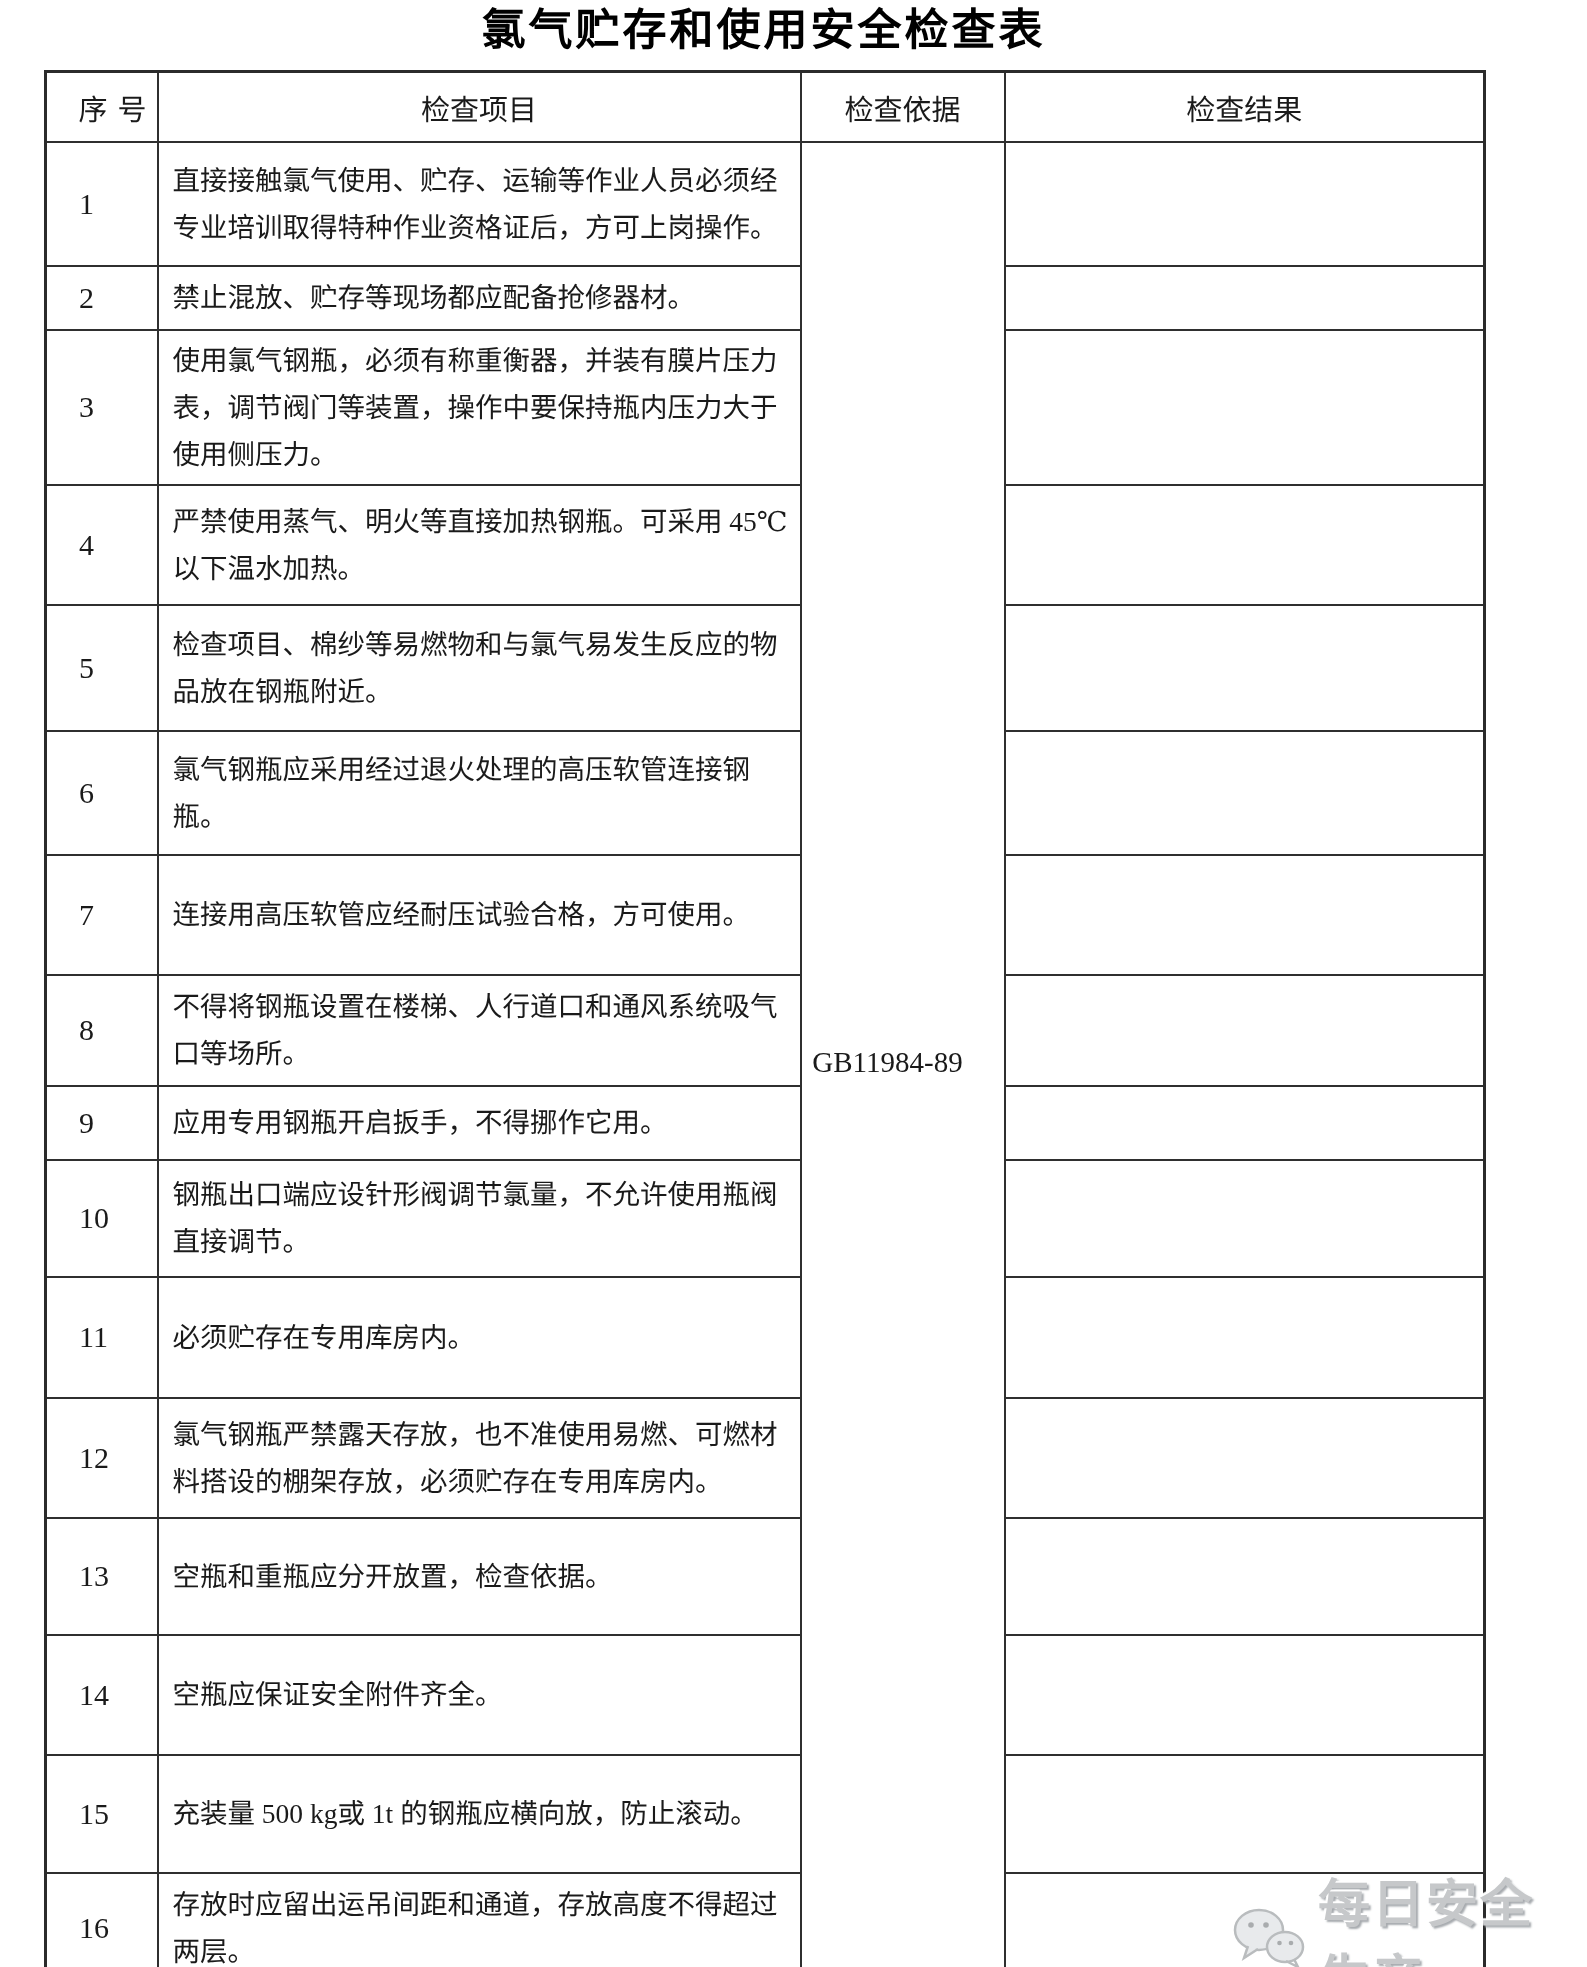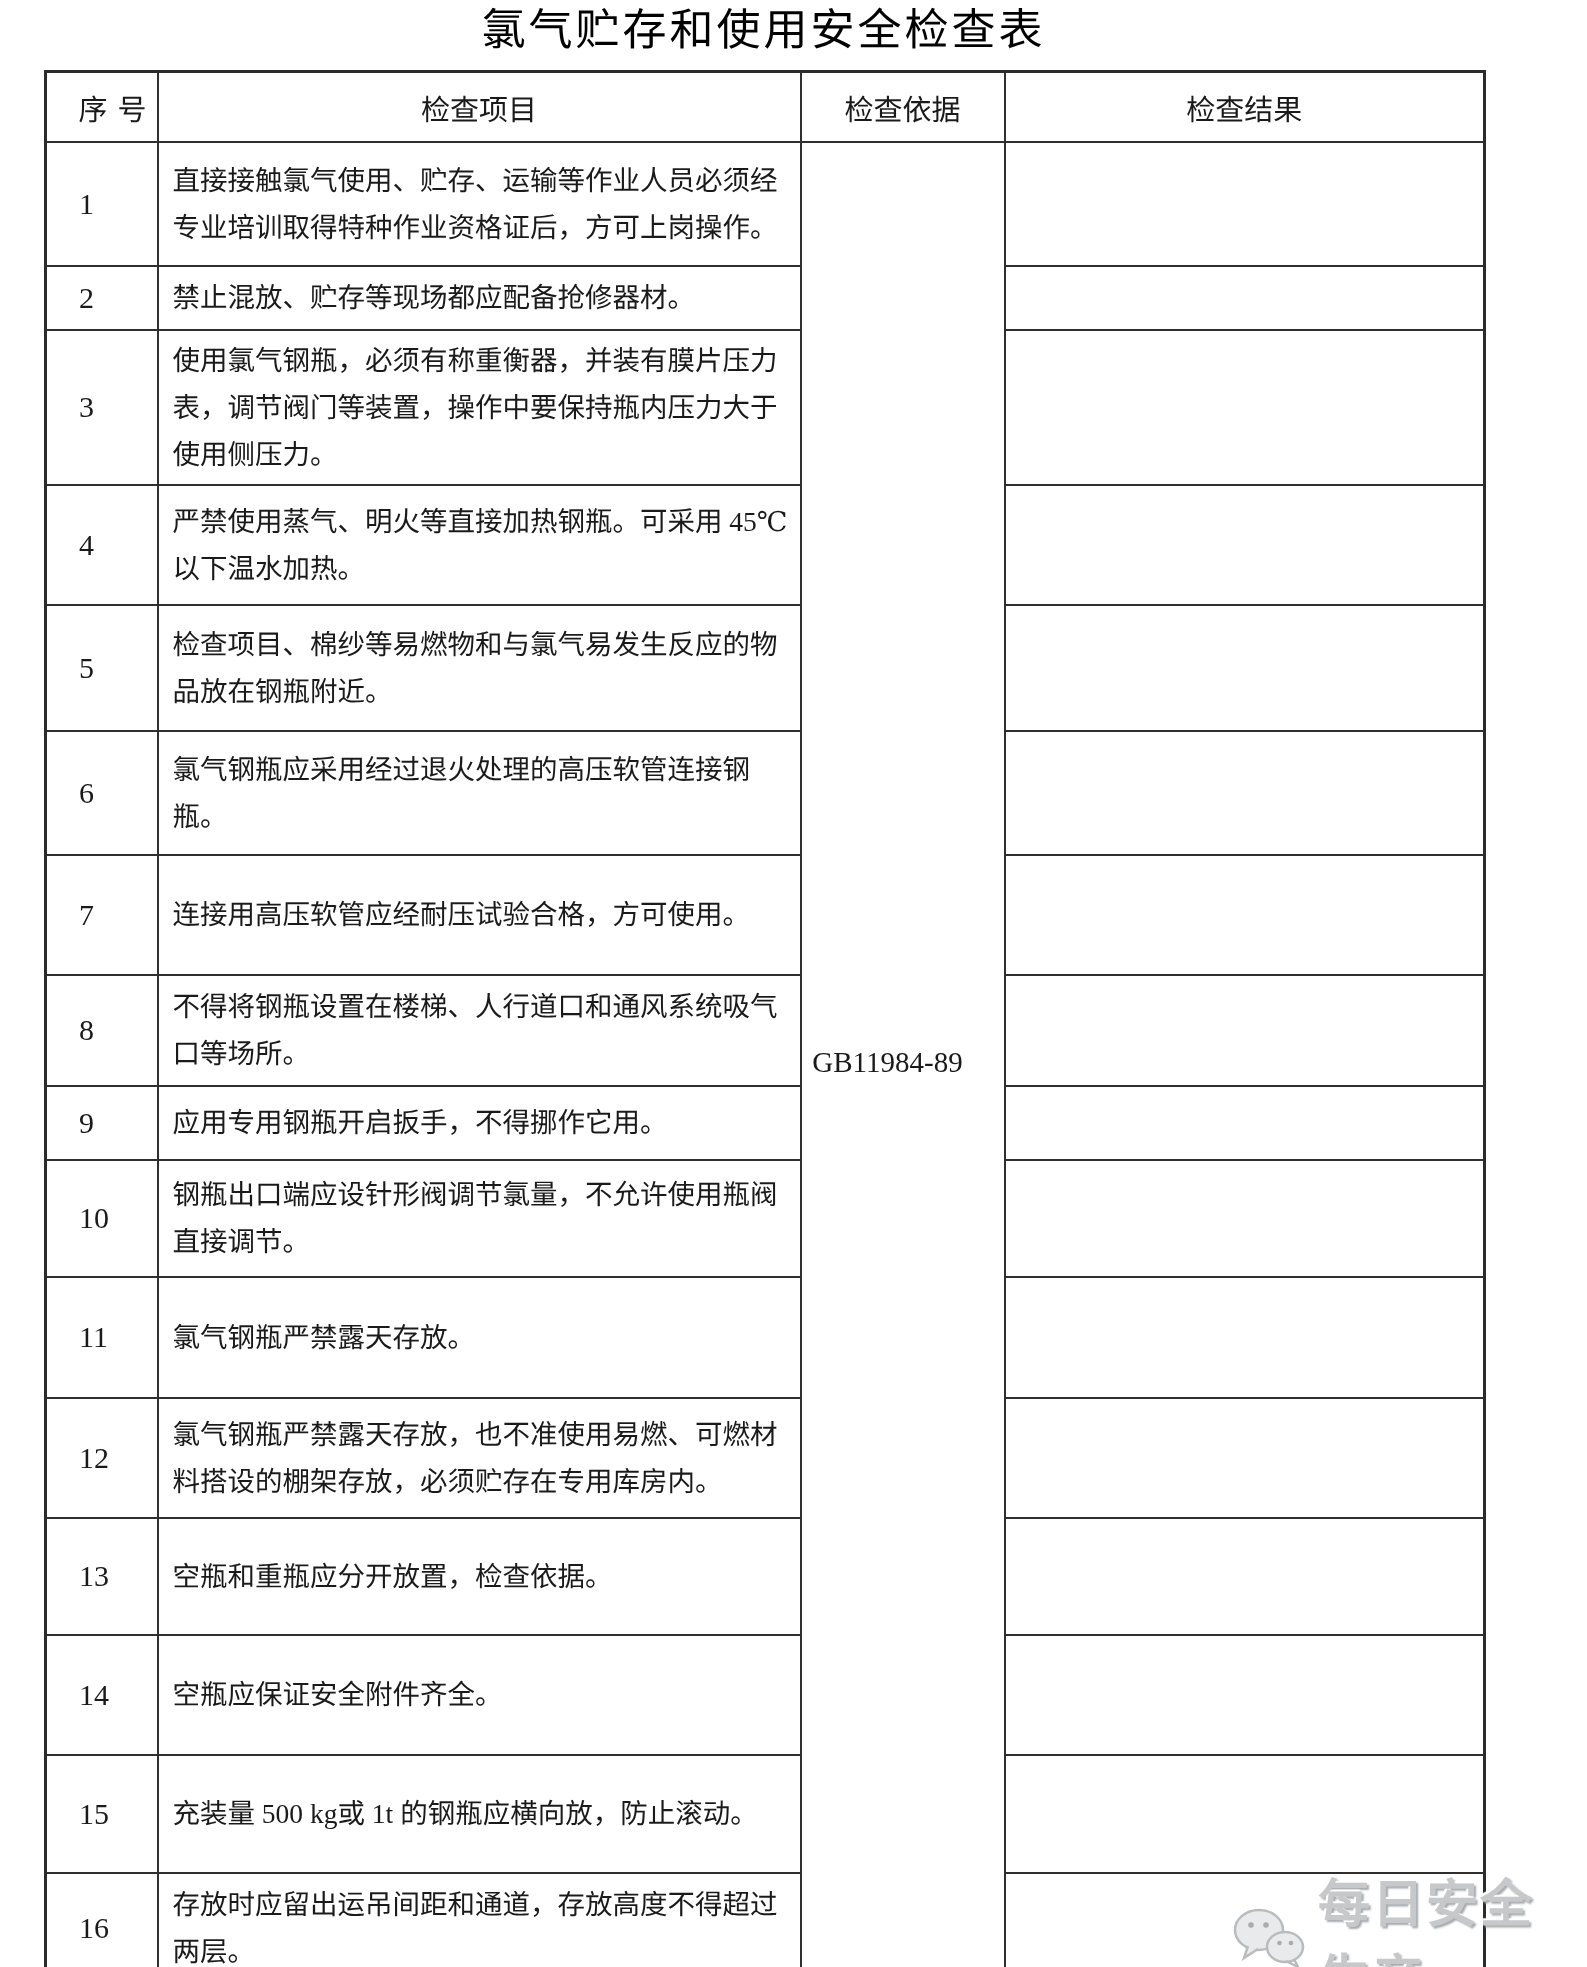--- a/index.html
+++ b/index.html
@@ -6,7 +6,7 @@
   #page{position:relative;width:1587px;height:1967px;background:#ffffff;overflow:hidden;
         font-family:"Liberation Serif","DejaVu Serif",serif;color:#1a1a1a;}
   #doc-title{position:absolute;left:44px;top:0px;width:1439px;height:62px;
-        text-align:center;font-size:44px;line-height:60px;font-weight:400;
+        text-align:center;font-size:44px;line-height:60px;font-weight:700;
         font-family:"Liberation Sans","DejaVu Sans",sans-serif;letter-spacing:3px;color:#000;}
   table.check-table{position:absolute;left:44px;top:70px;width:1439px;height:1884px;
         border-collapse:collapse;table-layout:fixed;background:#fff;}

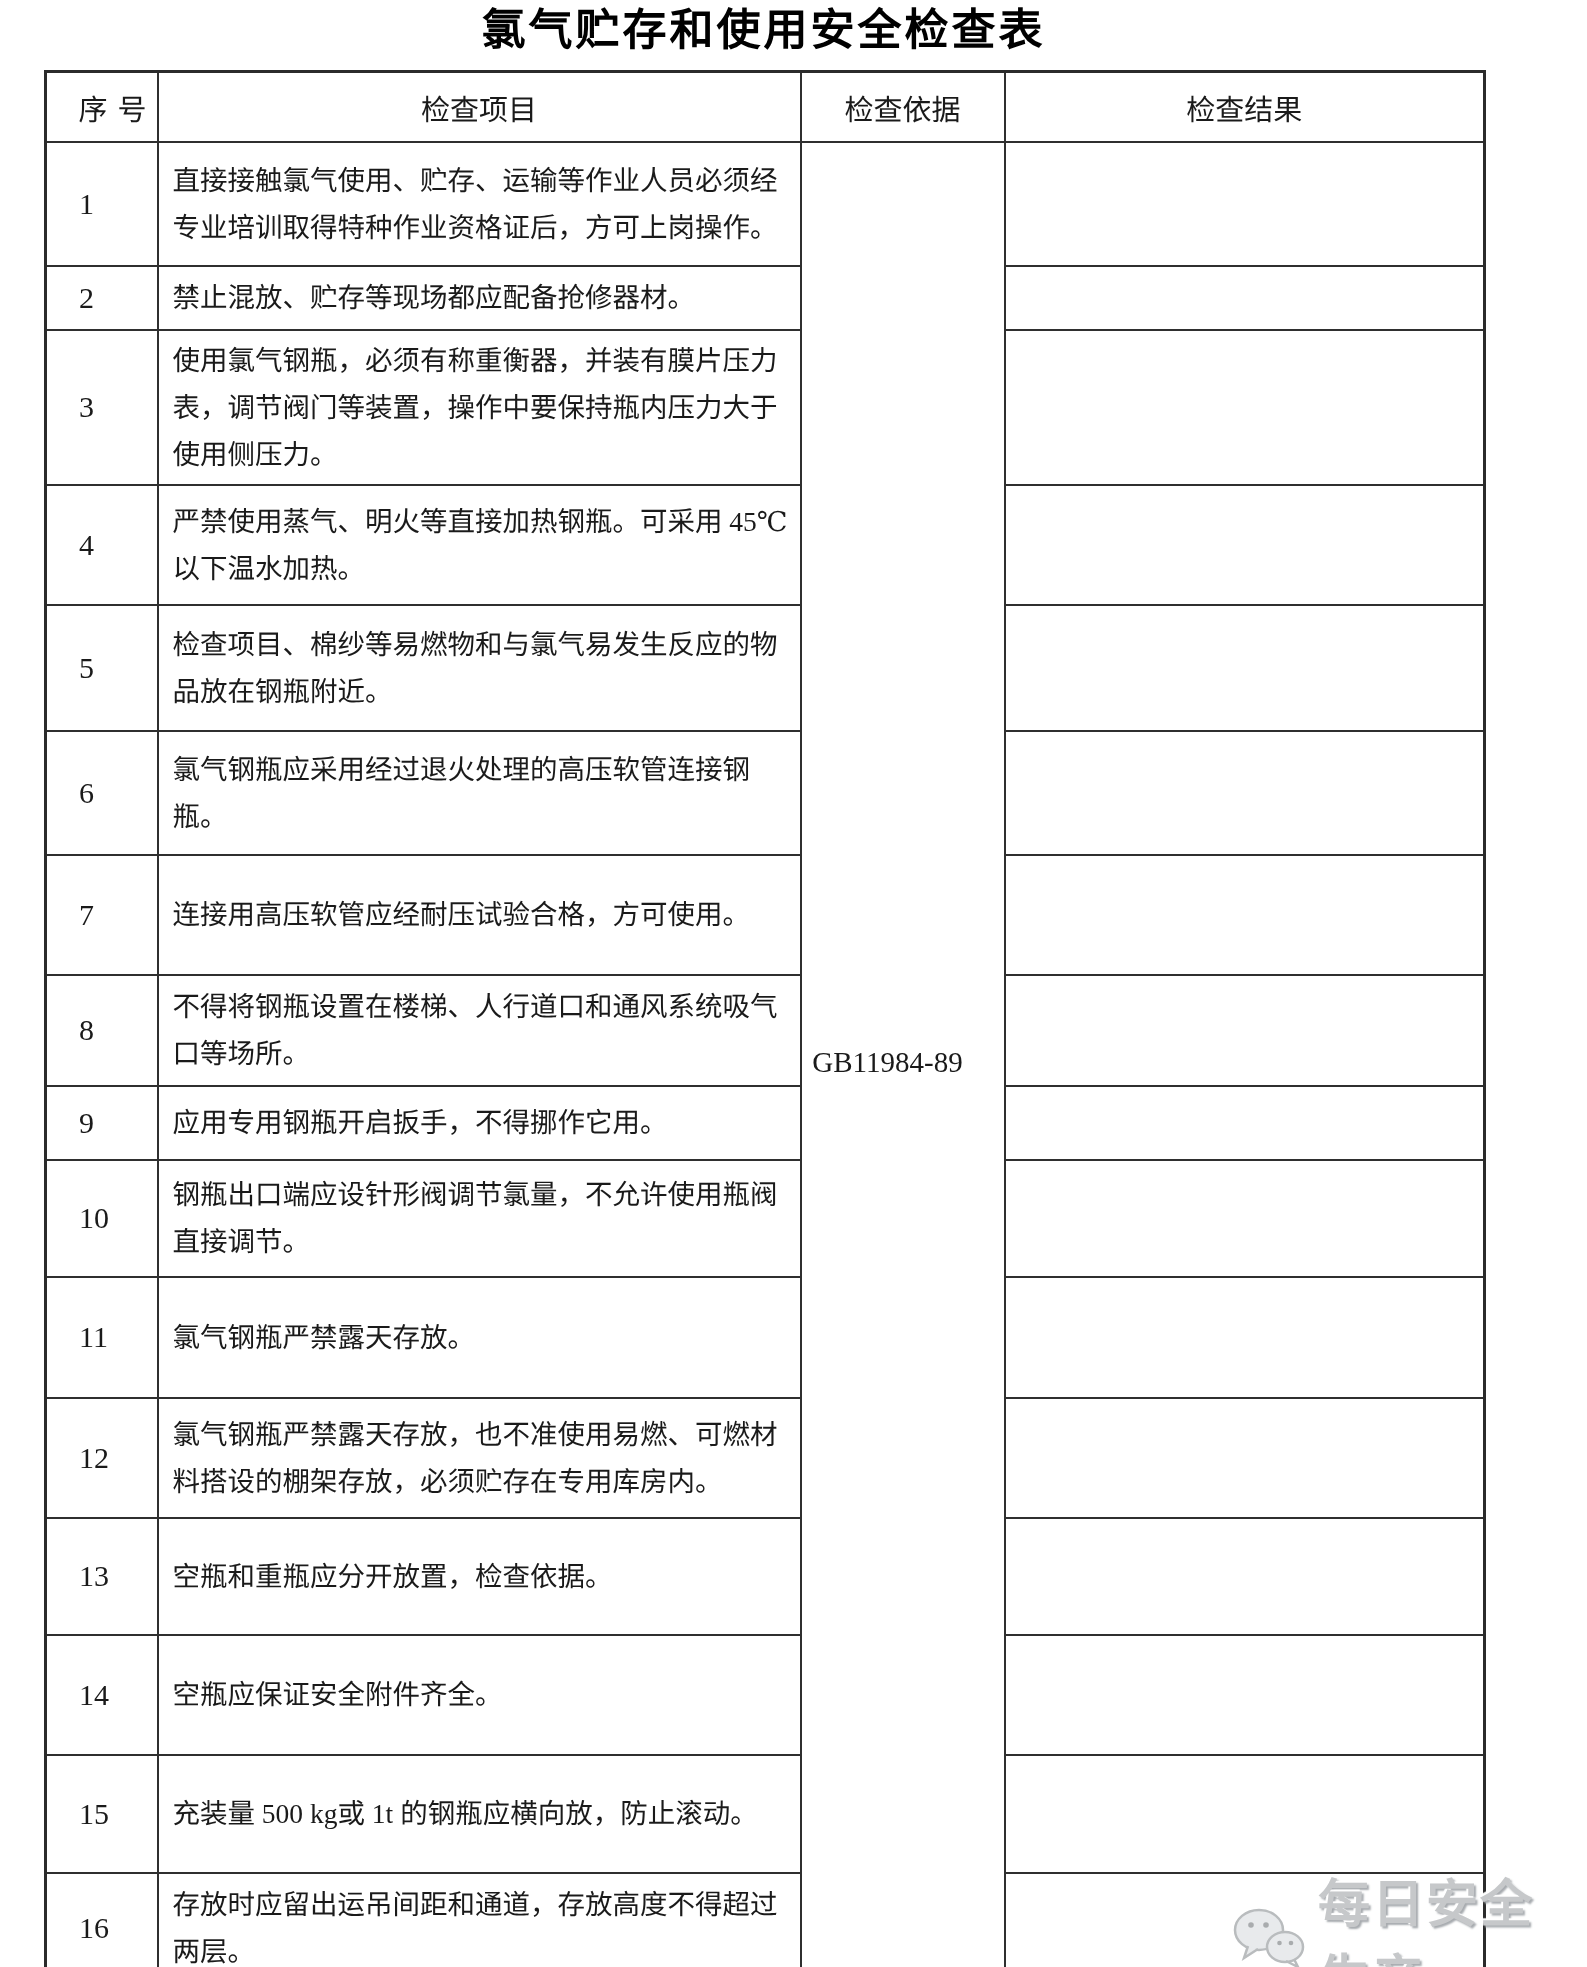--- a/index.html
+++ b/index.html
@@ -103,7 +103,7 @@
     </tr>
     <tr style="height:121px">
       <td class="no-cell">11</td>
-      <td class="item-cell">氯气钢瓶严禁露天存放。</td>
+      <td class="item-cell">必须贮存在专用库房内。</td>
       <td class="result-cell"></td>
     </tr>
     <tr style="height:120px">

